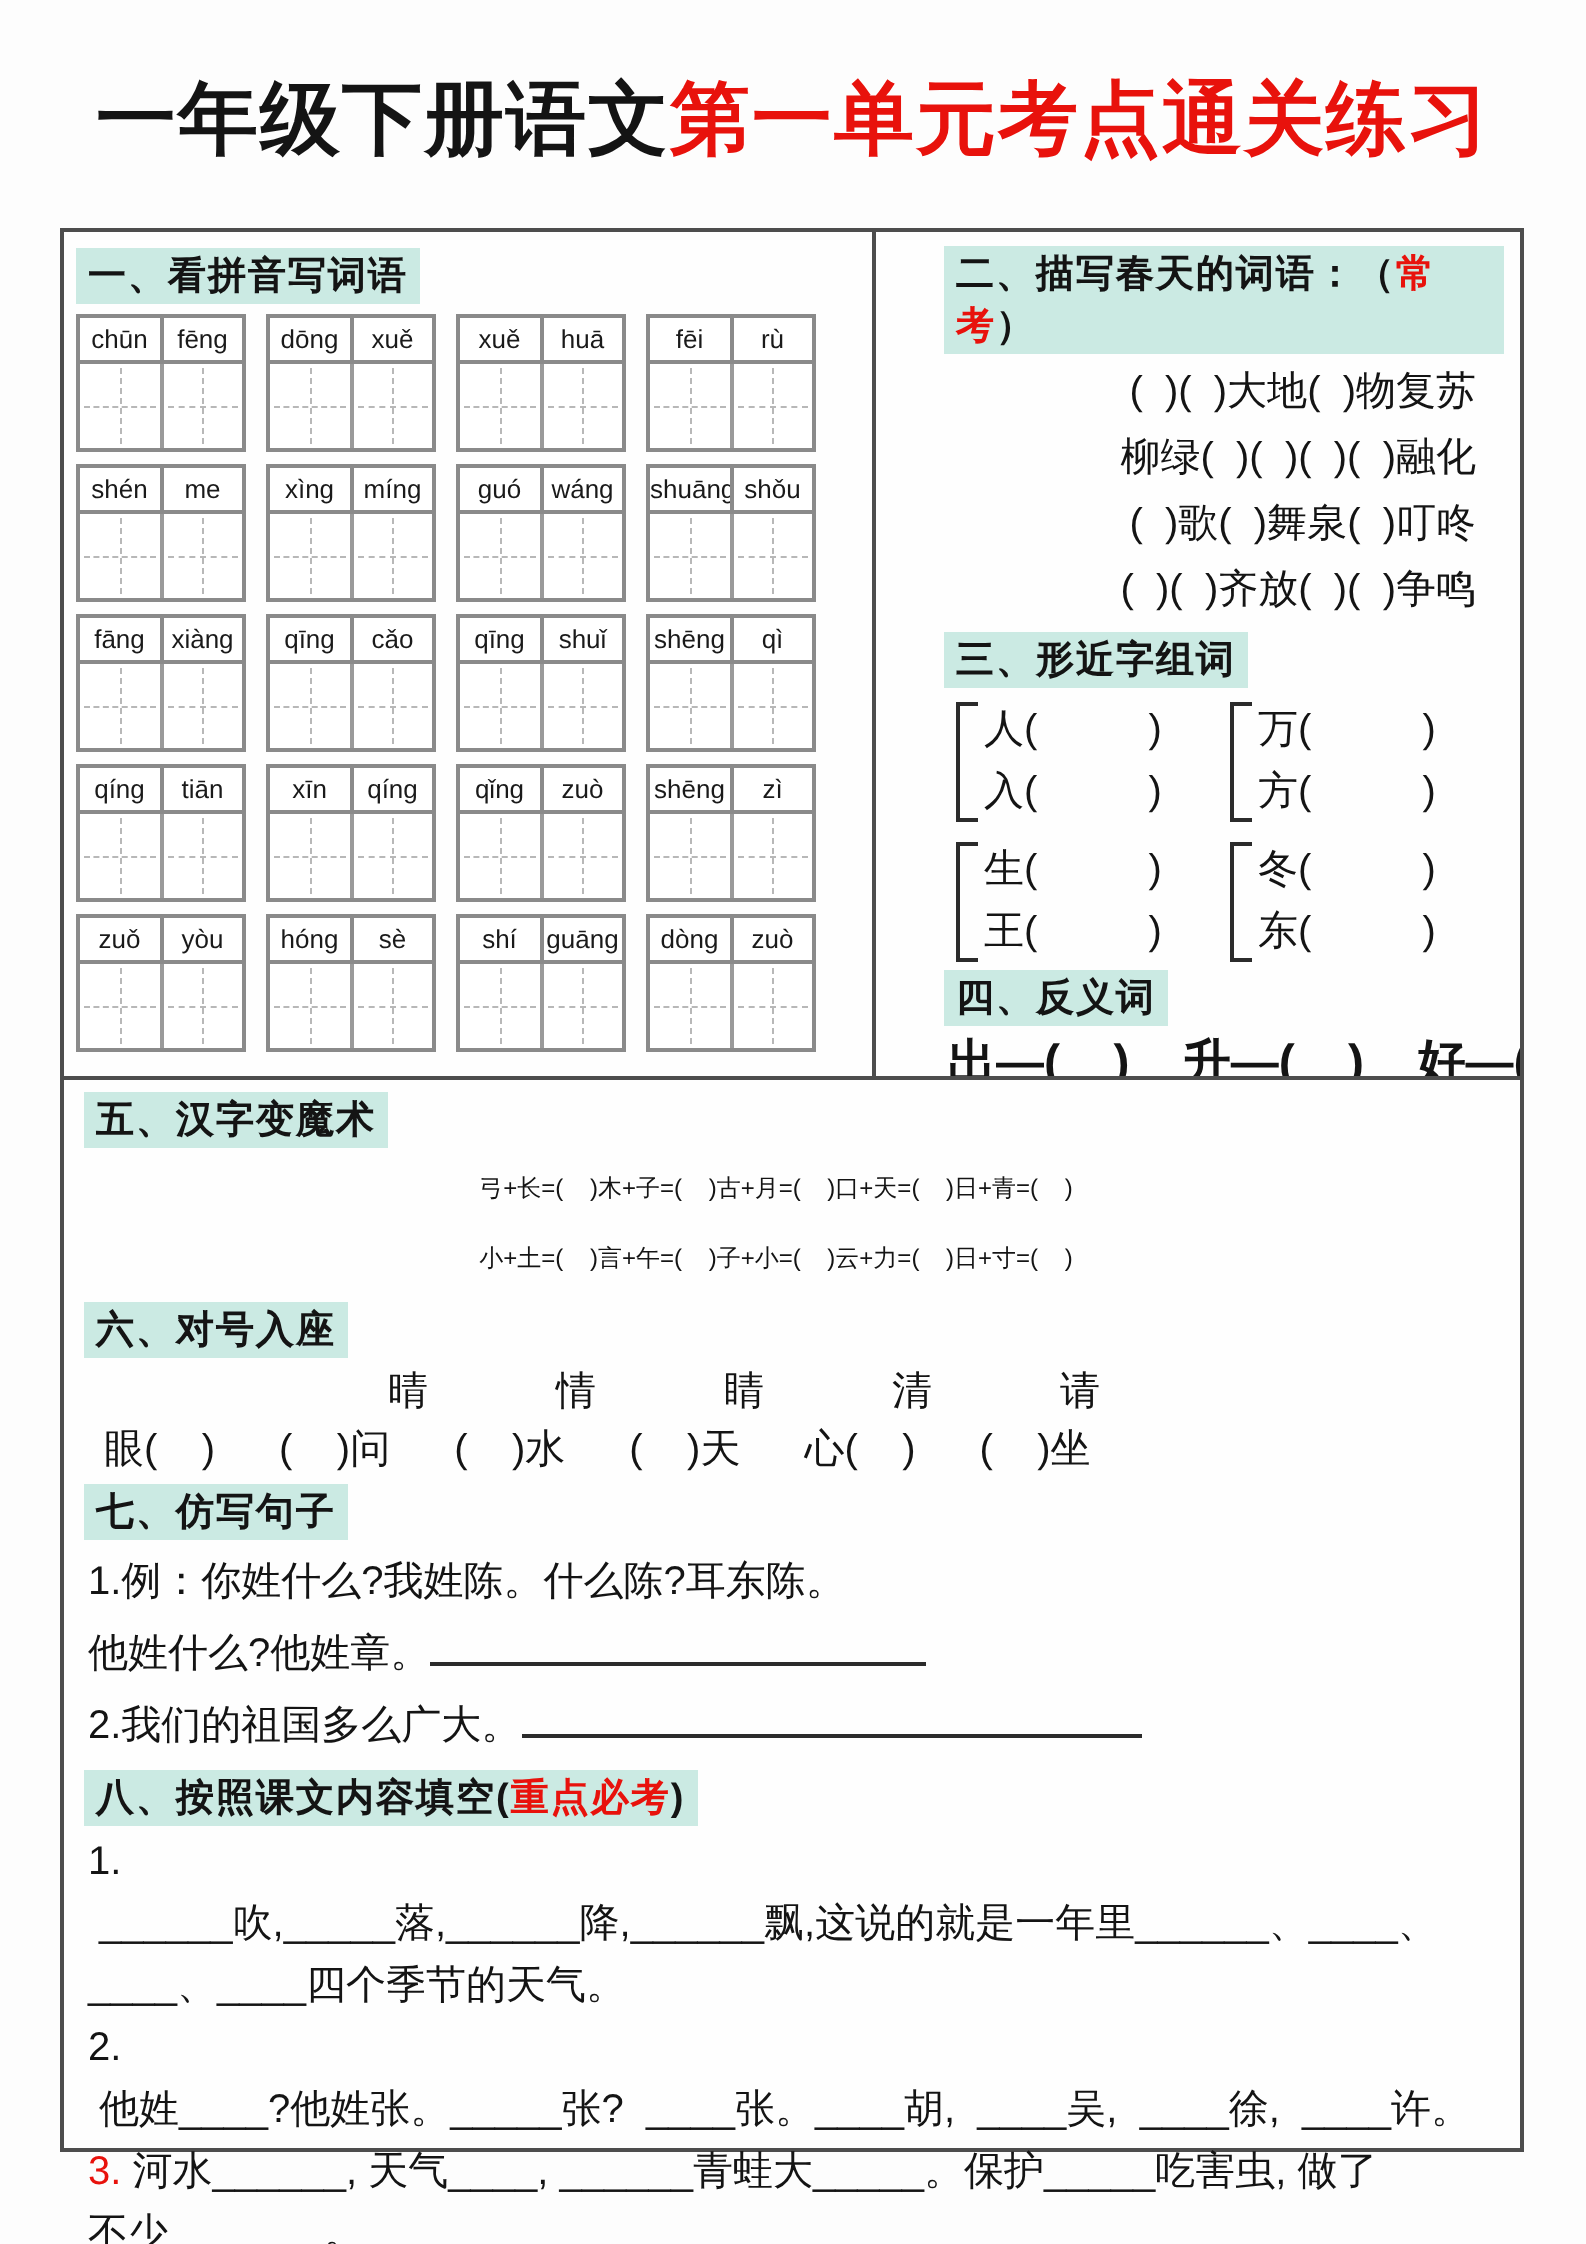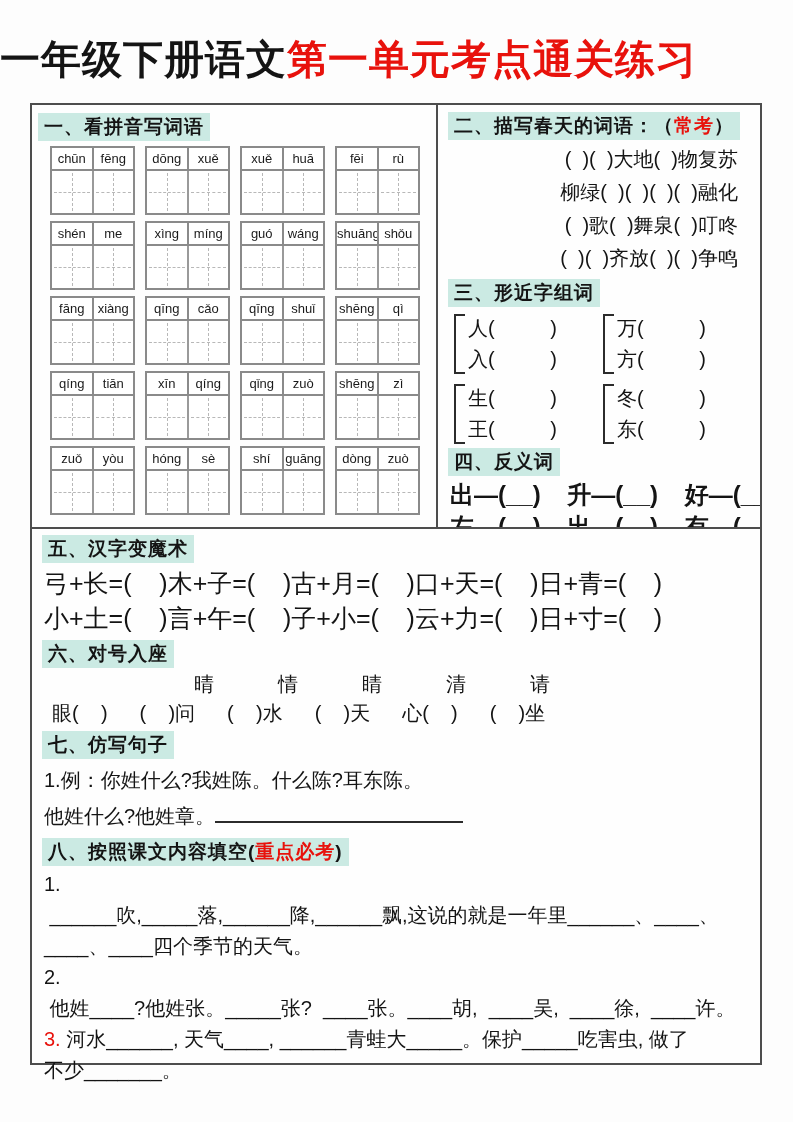--- a/index.html
+++ b/index.html
@@ -9,7 +9,7 @@
   .pre{white-space:pre;}
 
   
-  .title{position:absolute;top:32px;left:0;width:100%;text-align:left;
+  .title{position:absolute;top:32px;left:0;width:100%;text-align:center;
          font-size:40px;font-weight:bold;letter-spacing:1px;}
 
   

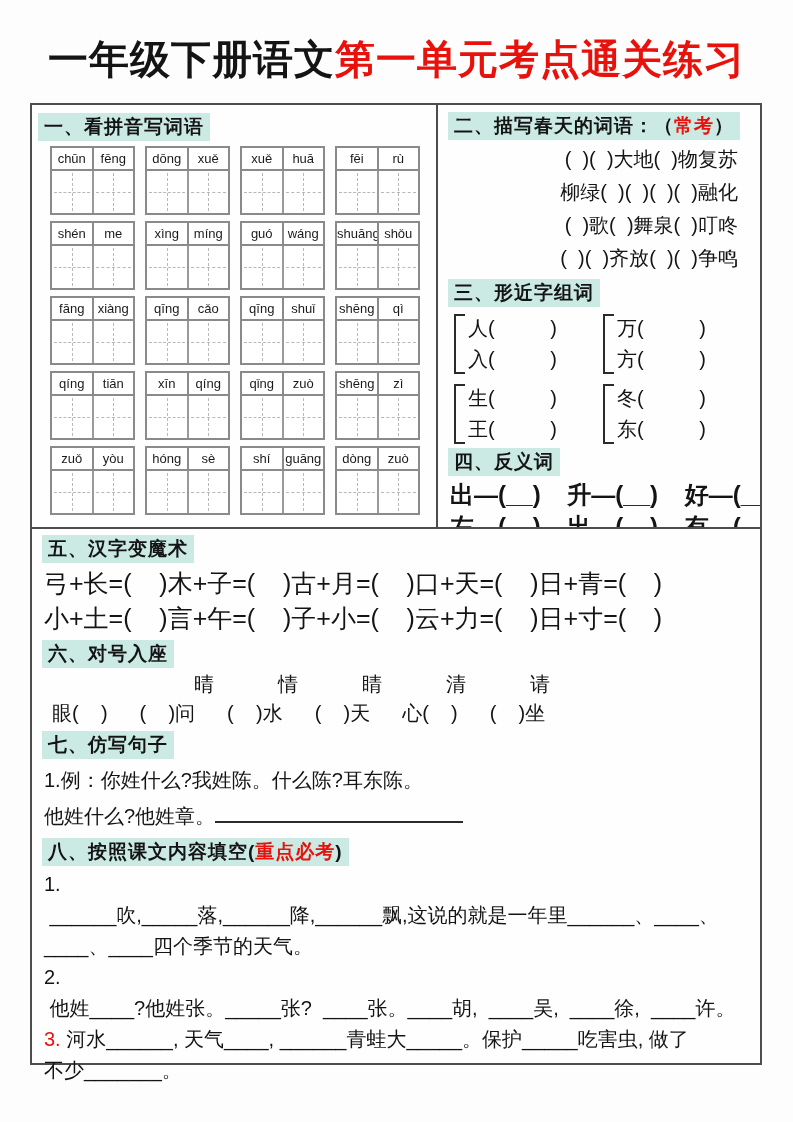--- a/index.html
+++ b/index.html
@@ -13,7 +13,7 @@
          font-size:40px;font-weight:bold;letter-spacing:1px;}
 
   
-  #main-box{position:absolute;left:30px;top:103px;width:728px;height:958px;
+  #main-box{position:absolute;left:30px;top:114px;width:728px;height:958px;
             border:2px solid #4d4d4d;background:#fefefe;box-sizing:content-box;}
   #top-area{display:flex;height:424px;border-bottom:2px solid #4d4d4d;box-sizing:border-box;}
   #left-col{width:406px;border-right:2px solid #4d4d4d;box-sizing:border-box;

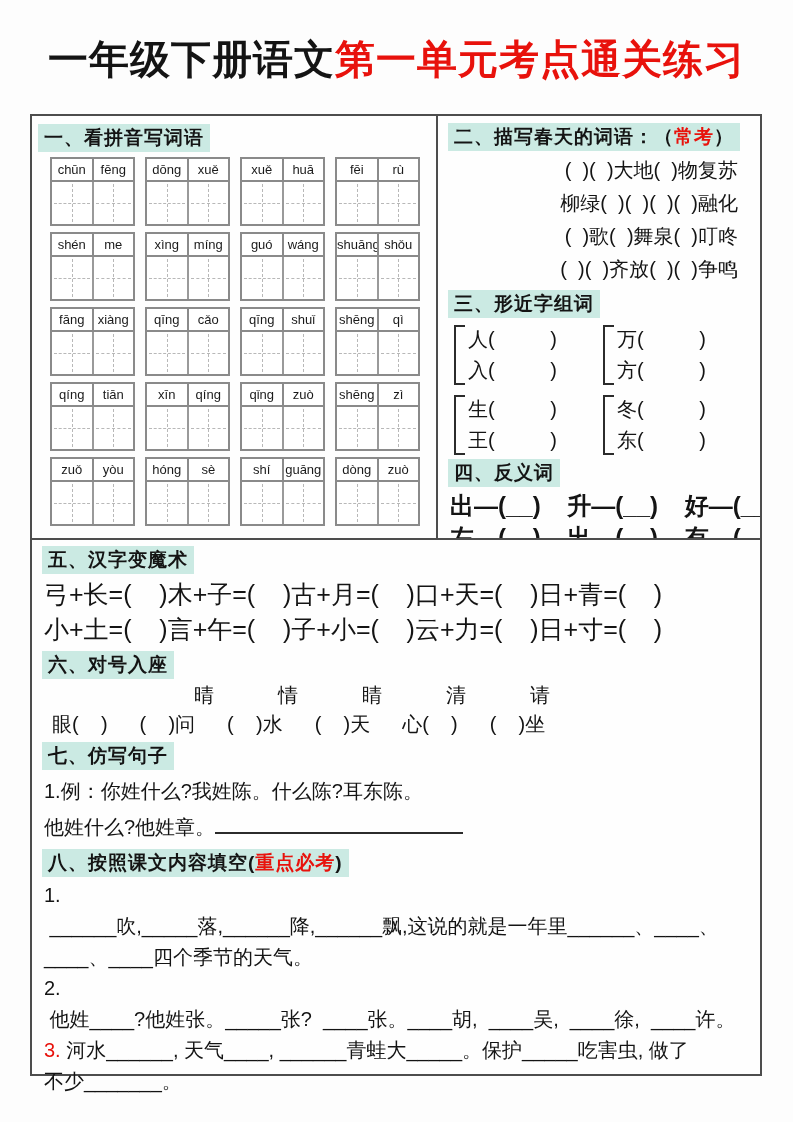--- a/index.html
+++ b/index.html
@@ -18,7 +18,7 @@
   #top-area{display:flex;height:424px;border-bottom:2px solid #4d4d4d;box-sizing:border-box;}
   #left-col{width:406px;border-right:2px solid #4d4d4d;box-sizing:border-box;
             padding:4px 4px 0 6px;overflow:hidden;}
-  #right-col{flex:1;padding:3px 8px 0 10px;box-sizing:border-box;overflow:hidden;}
+  #right-col{flex:1;padding:3px 8px 0 10px;box-sizing:border-box;overflow:hidden;margin-left:24px;}
   #bottom-area{padding:2px 26px 0 10px;overflow:hidden;}
 
   

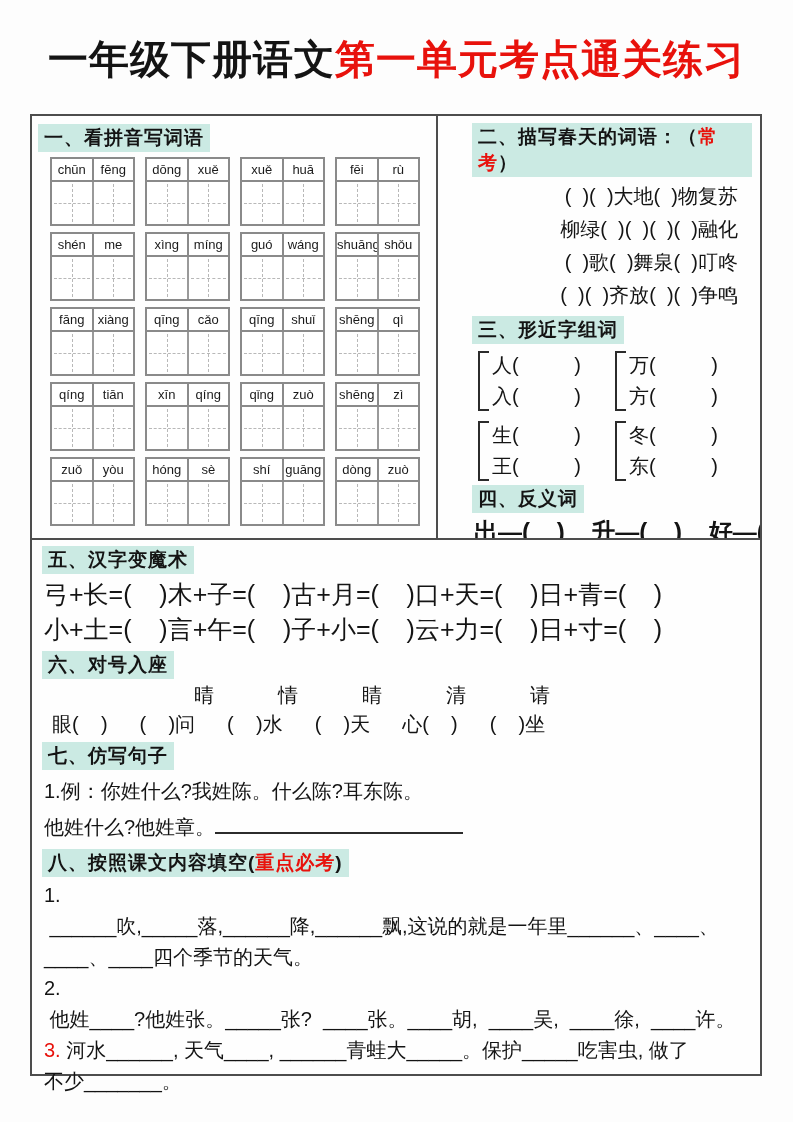--- a/index.html
+++ b/index.html
@@ -27,7 +27,7 @@
 
   
   #pinyin-grid{margin-top:5px;}
-  .p-row{display:flex;gap:10px;margin:0 0 6px 0;justify-content:center;}
+  .p-row{display:flex;gap:10px;margin:0 0 6px 0;}
   .block{width:85px;border:2px solid #8a8a8a;background:#fff;box-sizing:border-box;}
   .py{display:flex;border-bottom:2px solid #8a8a8a;}
   .py span{flex:1;text-align:center;font-size:13px;padding:3px 0;color:#1a1a1a;overflow:hidden;}

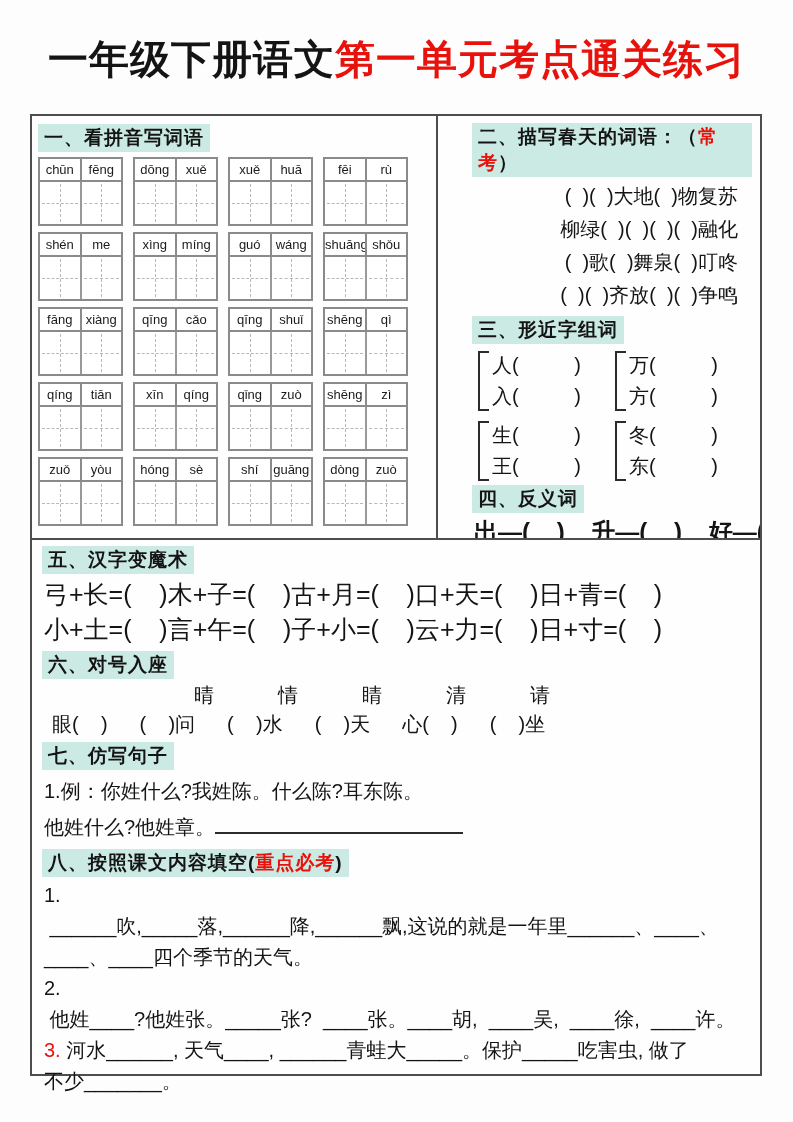--- a/index.html
+++ b/index.html
@@ -55,7 +55,7 @@
   .s4-line{font-size:24px;line-height:32px;padding-left:2px;font-weight:bold;}
 
   
-  .eq-row{display:flex;justify-content:flex-start;font-size:25px;line-height:35px;padding:0 2px;}
+  .eq-row{display:flex;justify-content:center;font-size:12px;line-height:35px;padding:0 2px;}
 
   
   .chars-row{display:flex;gap:64px;margin:3px 0 2px 152px;font-size:20px;font-weight:500;}

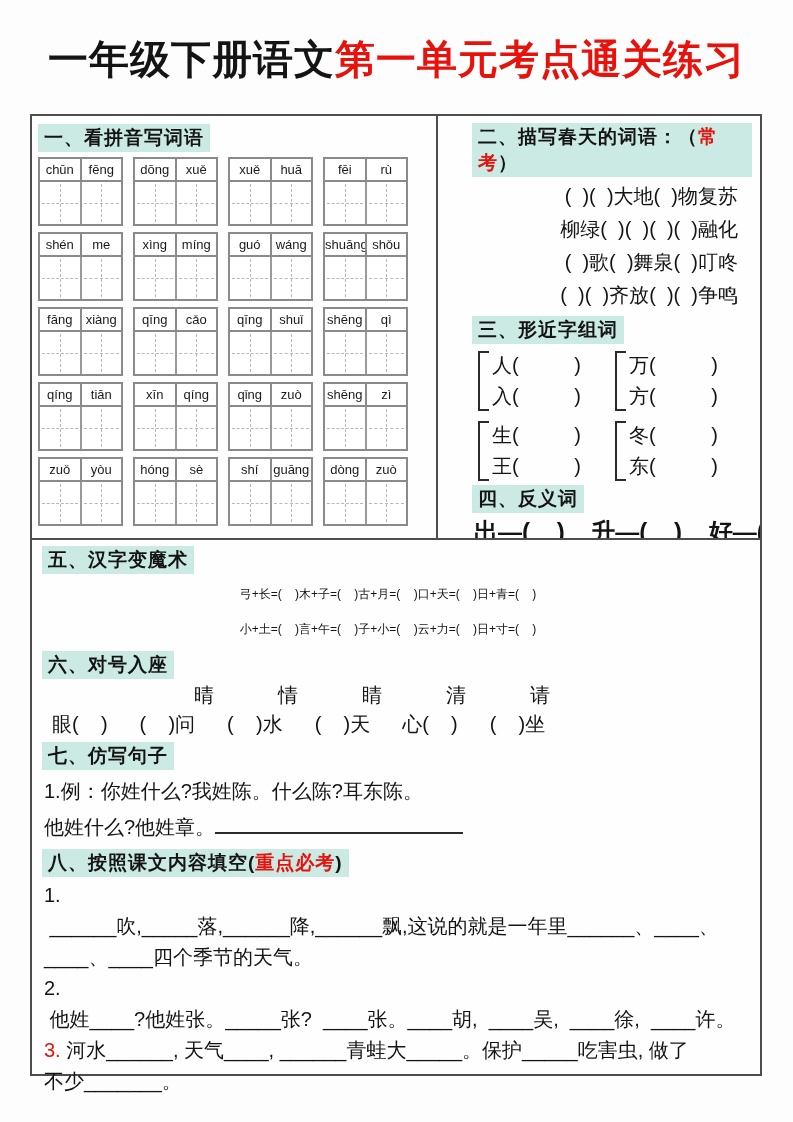--- a/index.html
+++ b/index.html
@@ -403,6 +403,7 @@
       <div class="hd">七、仿写句子</div>
       <div class="s7-line">1.例：你姓什么?我姓陈。什么陈?耳东陈。</div>
       <div class="s7-line"><span>他姓什么?他姓章。</span><span class="blank-line w250"></span></div>
+      <div class="s7-line"><span>2.我们的祖国多么广大。</span><span class="blank-line w300"></span></div>
 
       <div class="hd">
           <span>八、按照课文内容填空</span>

